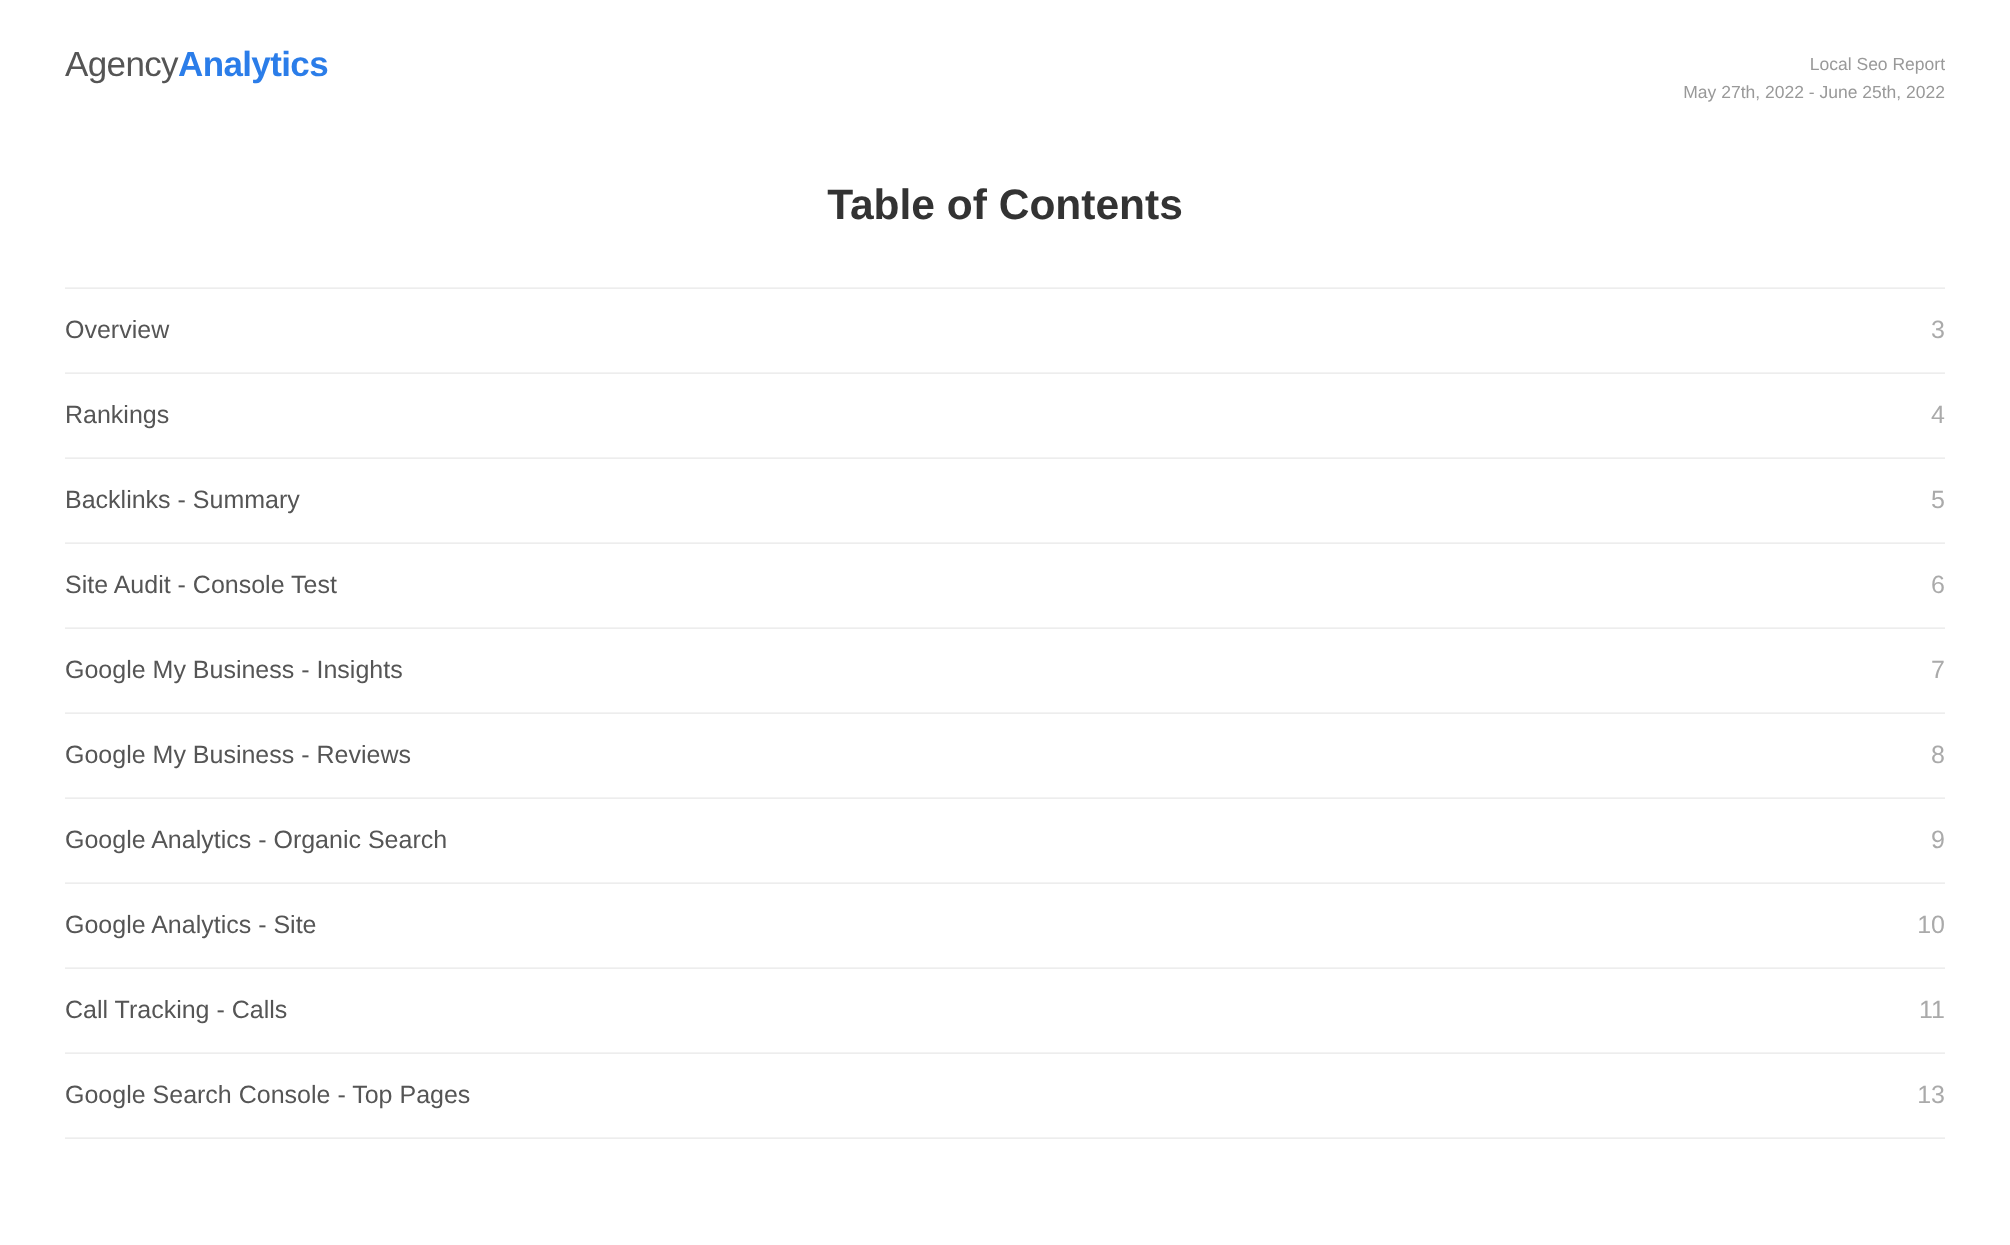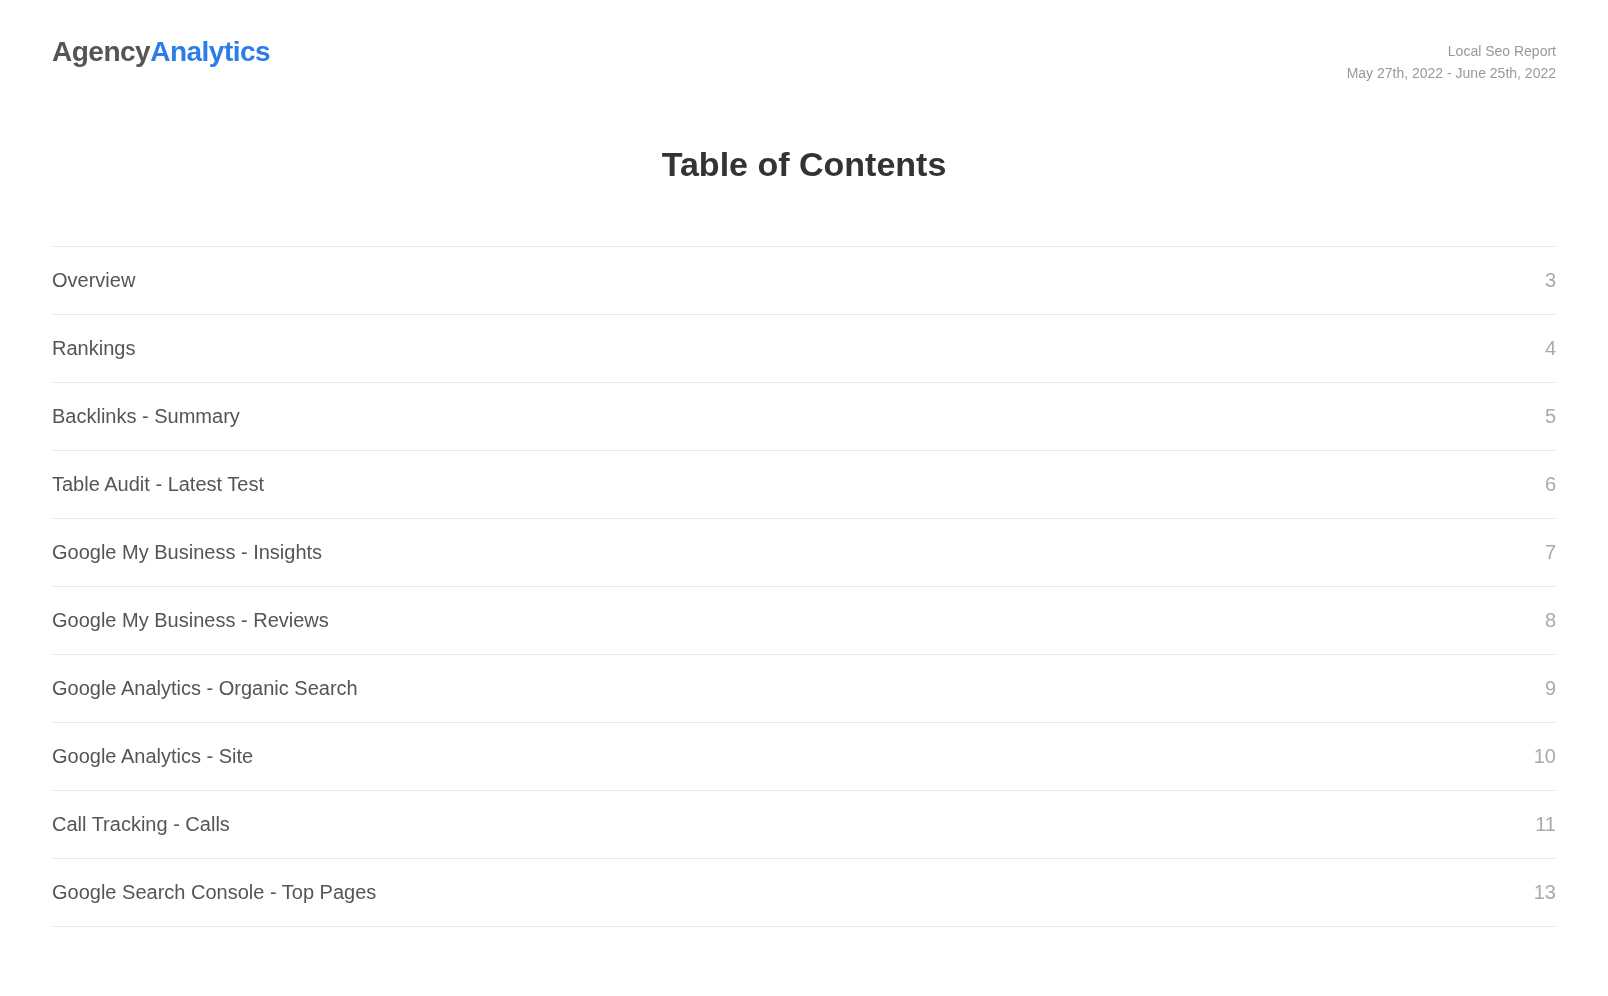--- a/index.html
+++ b/index.html
@@ -36,7 +36,7 @@
 
     .logo-agency {
       font-size: 28px;
-      font-weight: 700;
+      font-weight: 400;
       color: #555555;
       letter-spacing: -0.5px;
     }

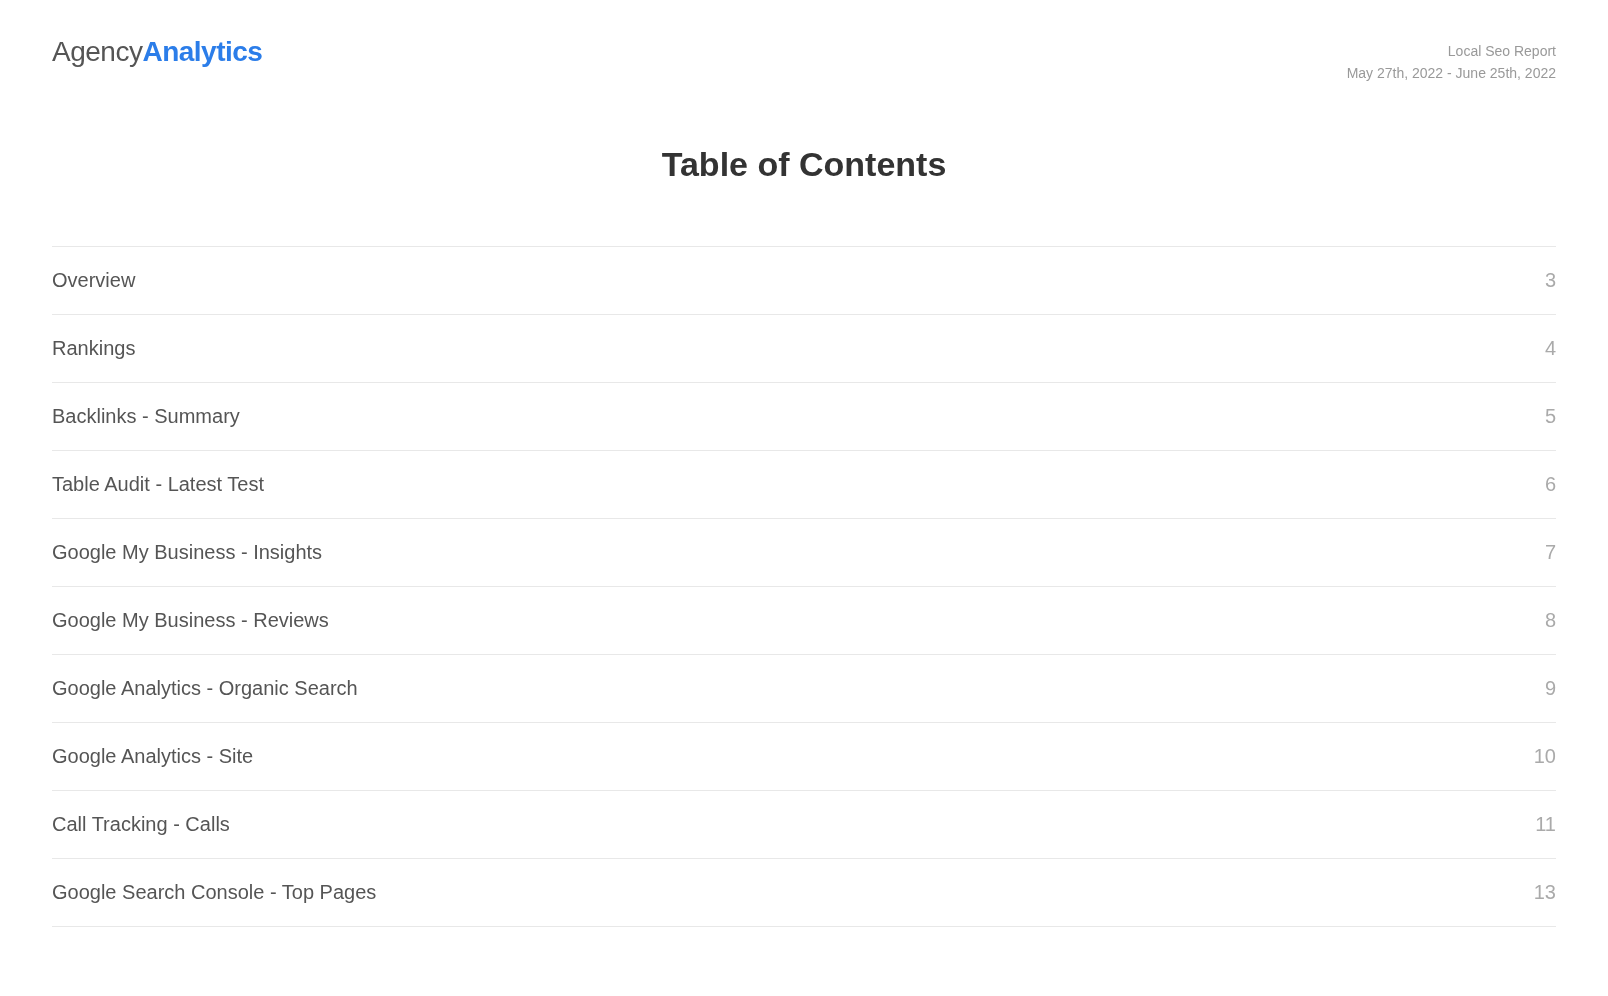--- a/index.html
+++ b/index.html
@@ -65,7 +65,7 @@
       font-size: 34px;
       font-weight: 700;
       color: #333333;
-      margin-bottom: 62px;
+      margin-bottom: 46px;
     }
 
     .toc-list {

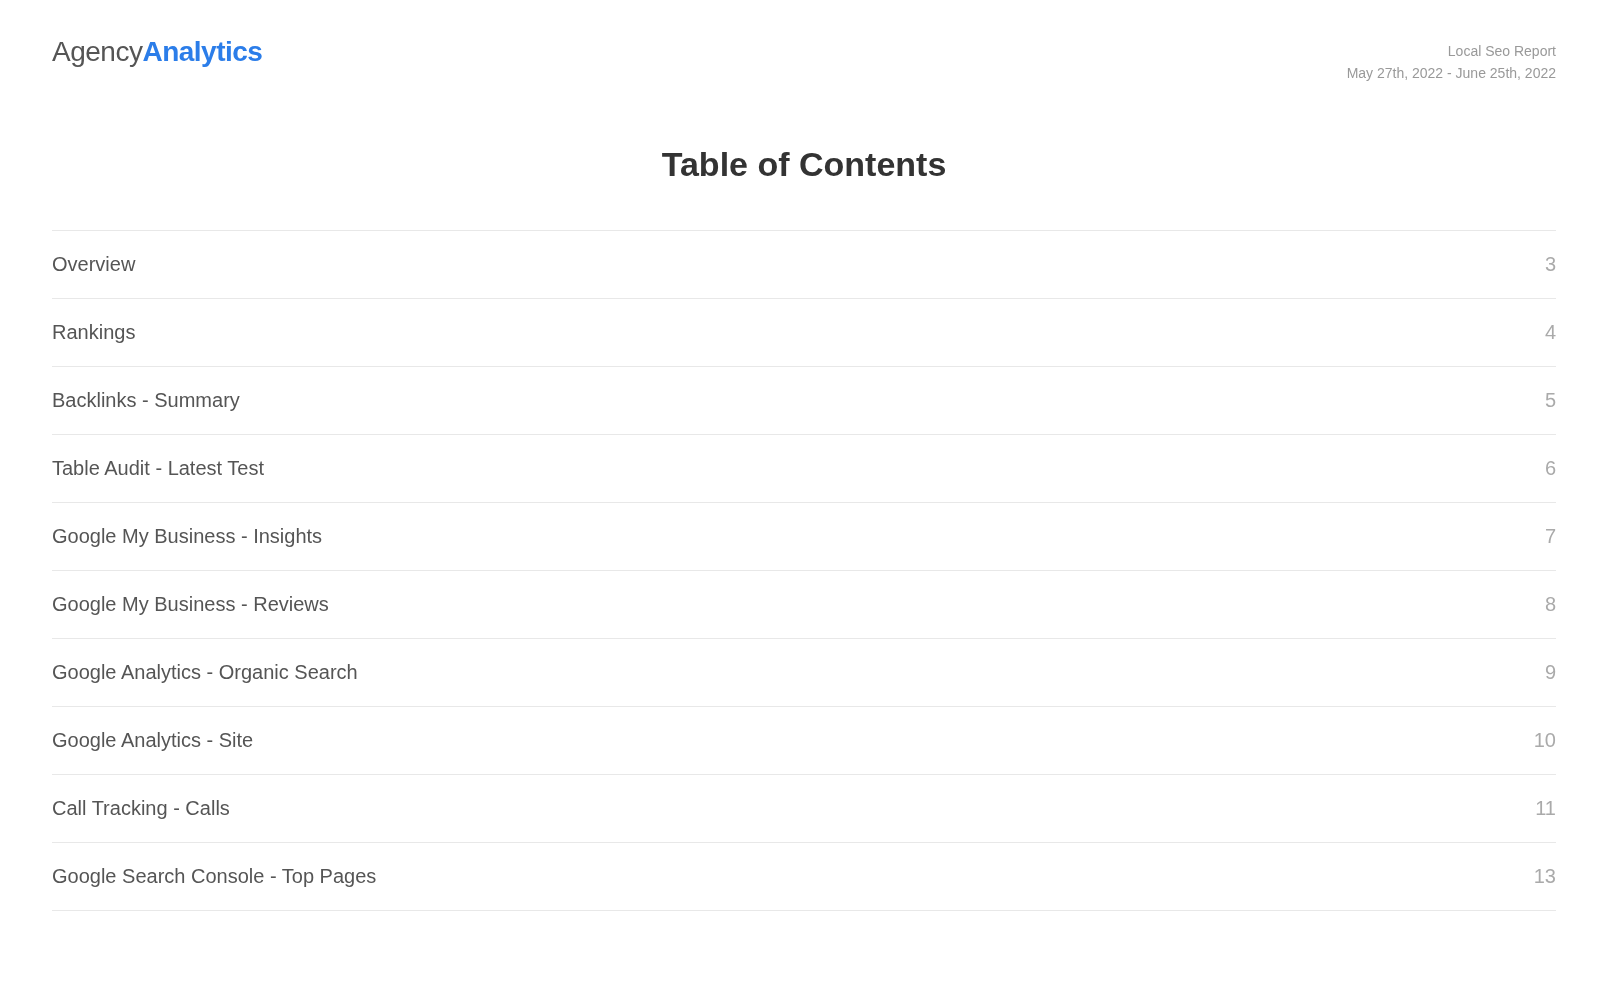--- a/index.html
+++ b/index.html
@@ -131,7 +131,7 @@
           <span class="toc-page">5</span>
         </li>
         <li class="toc-item">
-          <span class="toc-label">Table Audit  - Latest Test</span>
+          <span class="toc-label">Site Audit  - Console Test</span>
           <span class="toc-page">6</span>
         </li>
         <li class="toc-item">

